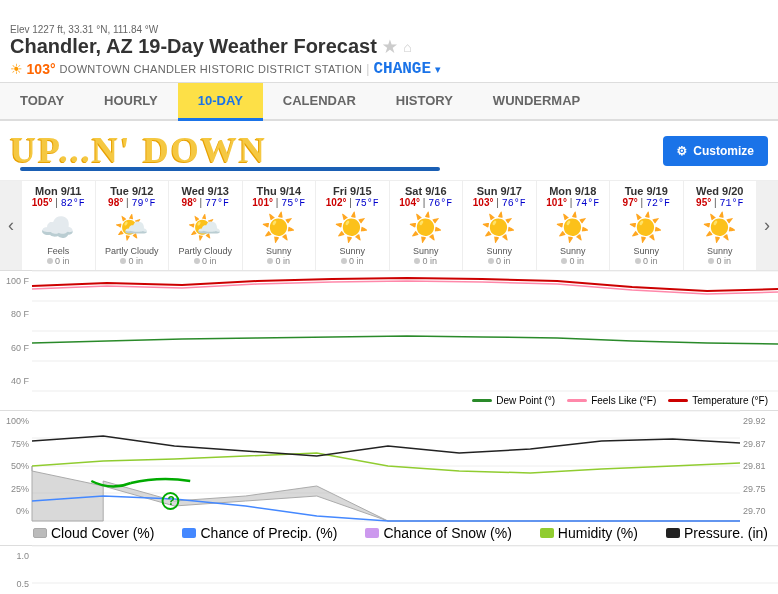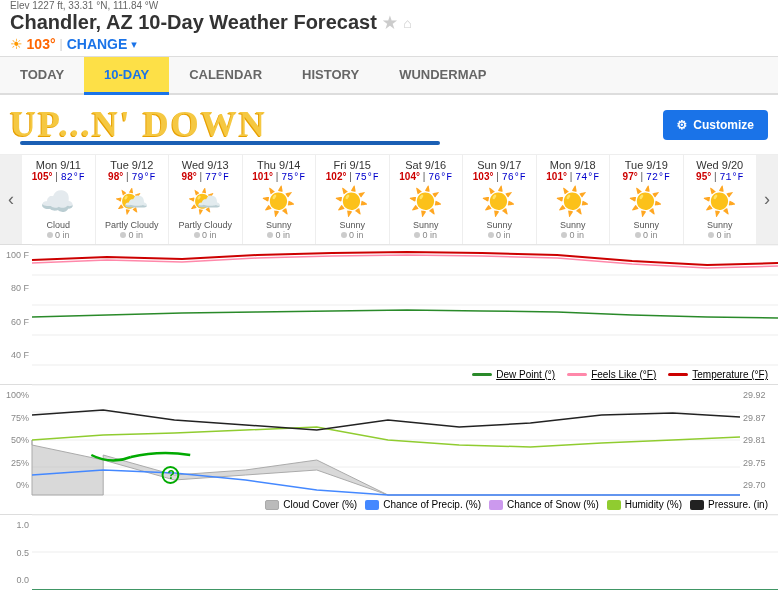--- a/index.html
+++ b/index.html
@@ -5,7 +5,7 @@
     * { box-sizing: border-box; margin: 0; padding: 0; }
     body { font-family: Arial, sans-serif; font-size: 12px; background: #fff; width: 778px; }
     
-    .top-bar { padding: 0 10px 2px; border-bottom: 1px solid #ddd; }
+    .top-bar { padding: 24px 10px 2px; border-bottom: 1px solid #ddd; }
     .elev-info { font-size: 10px; color: #666; }
     .page-title { font-size: 20px; font-weight: bold; color: #333; display: flex; align-items: center; gap: 6px; }
     .page-title .star { color: #ccc; font-size: 16px; }

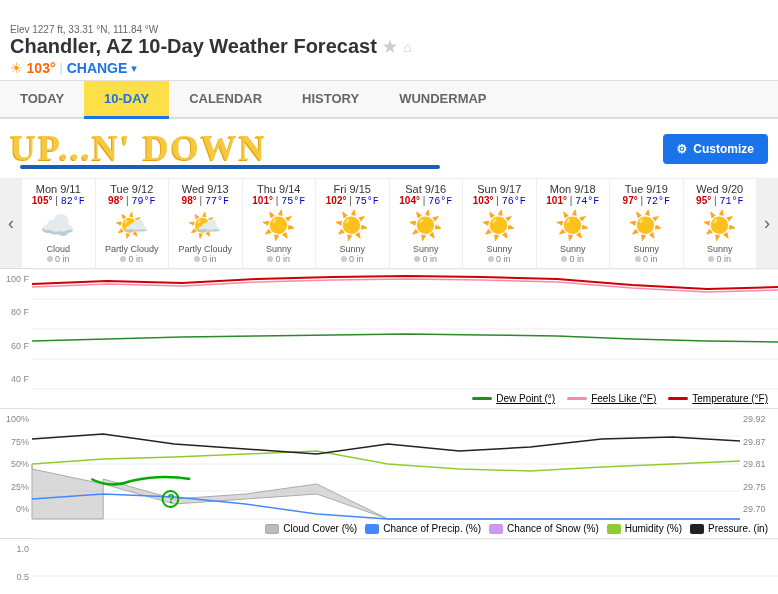--- a/index.html
+++ b/index.html
@@ -59,7 +59,7 @@
 <div class="top-bar">
   <div class="elev-info">Elev 1227 ft, 33.31 °N, 111.84 °W</div>
   <div class="page-title">
-    <span>Chandler, AZ 10-Day Weather Forecast</span>
+    <span>Chandler, AZ 19-Day Weather Forecast</span>
     <span class="star">★</span>
     <span class="home">⌂</span>
   </div>

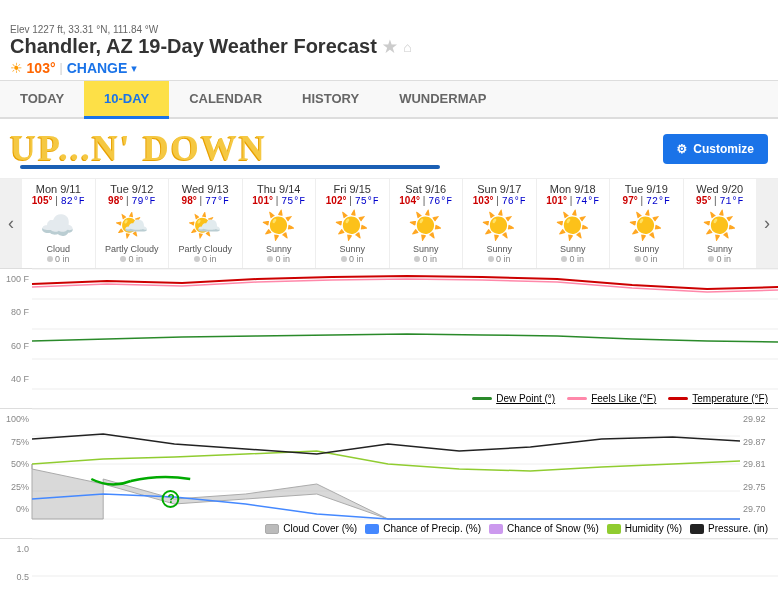--- a/index.html
+++ b/index.html
@@ -66,6 +66,7 @@
   <div class="station-row">
     <span class="sun-icon">☀</span>
     <span class="temp-badge">103°</span>
+    <span class="station-name">DOWNTOWN CHANDLER HISTORIC DISTRICT STATION</span>
     <span class="divider-pipe">|</span>
     <span class="change-link">CHANGE</span>
     <span style="color:#1a73e8; font-size:11px;">▾</span>

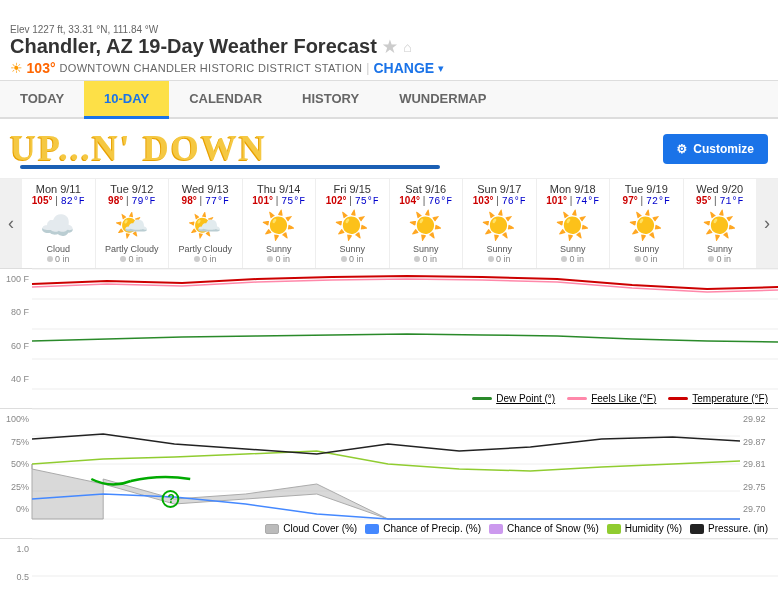--- a/index.html
+++ b/index.html
@@ -14,7 +14,7 @@
     .temp-badge { color: #f60; font-weight: bold; font-size: 14px; }
     .station-name { color: #666; font-size: 11px; text-transform: uppercase; letter-spacing: 0.3px; }
     .divider-pipe { color: #ccc; }
-    .change-link { color: #1a73e8; font-weight: bold; font-size: 14px; text-transform: uppercase; cursor: pointer; }
+    .change-link { color: #1a73e8; font-weight: bold; font-size: 16px; text-transform: uppercase; cursor: pointer; font-family: Liberation Mono, monospace; }
     .sun-icon { color: #f90; font-size: 14px; }
     
     .nav-tabs { display: flex; border-bottom: 2px solid #ddd; background: #f8f8f8; }

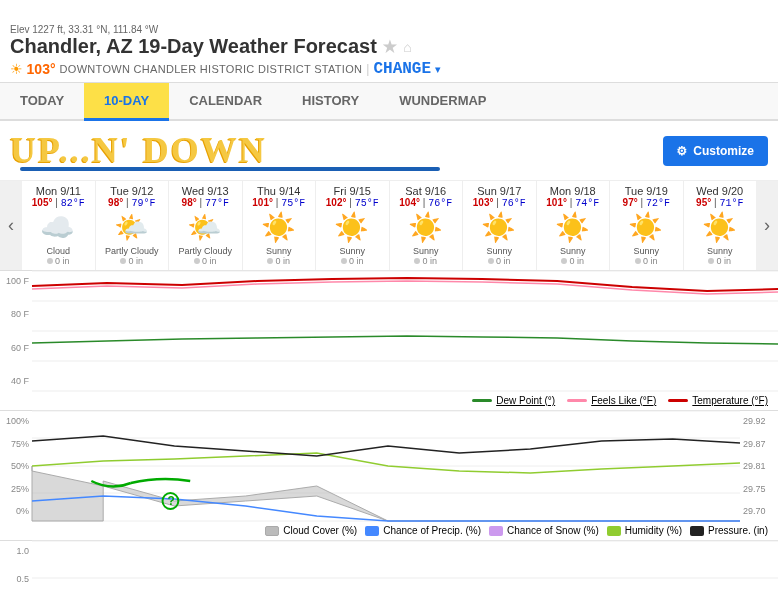--- a/index.html
+++ b/index.html
@@ -75,6 +75,7 @@
 
 <div class="nav-tabs">
   <button class="nav-tab">TODAY</button>
+  <button class="nav-tab">HOURLY</button>
   <button class="nav-tab active">10-DAY</button>
   <button class="nav-tab">CALENDAR</button>
   <button class="nav-tab">HISTORY</button>

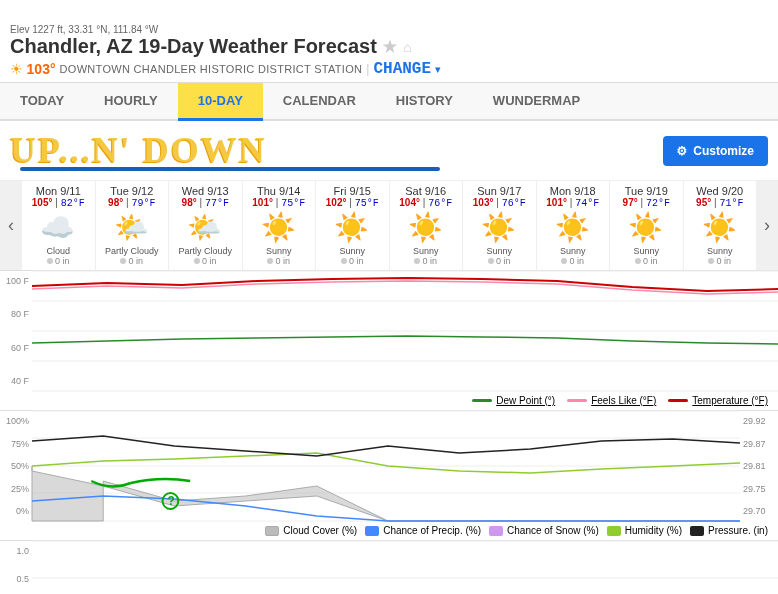--- a/index.html
+++ b/index.html
@@ -31,7 +31,7 @@
     .forecast-days { display: flex; flex: 1; }
     .day-col { flex: 1; border-right: 1px solid #eee; padding: 4px 2px; text-align: center; min-width: 0; }
     .day-col:last-child { border-right: none; }
-    .day-header { font-size: 11px; font-weight: normal; color: #333; }
+    .day-header { font-size: 11px; font-weight: bold; color: #333; }
     .day-temps { font-size: 10px; color: #555; }
     .day-temps .high { color: #c00; font-weight: bold; }
     .day-temps .low { color: #00c; font-family: Liberation Mono, monospace; }

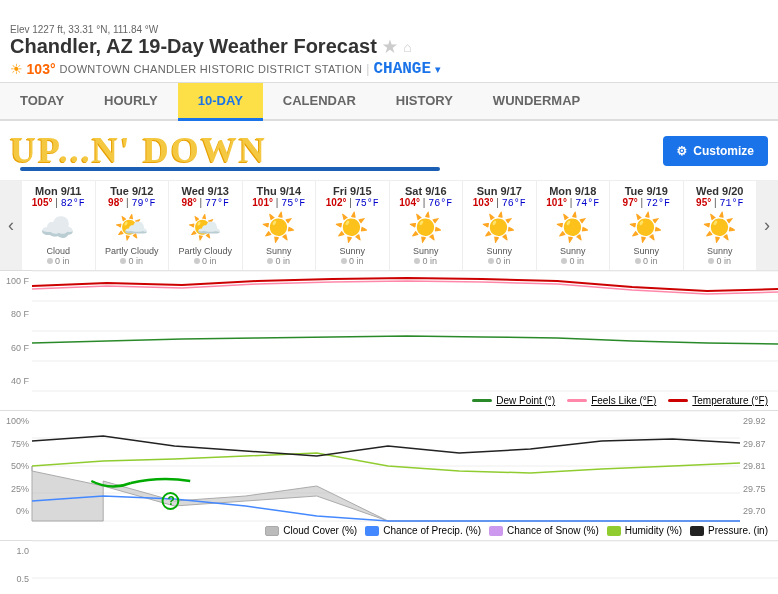--- a/index.html
+++ b/index.html
@@ -101,7 +101,7 @@
       <span class="low">82°F</span>
     </div>
     <div class="day-icon">☁️</div>
-    <div class="day-desc">Cloud</div>
+    <div class="day-desc">Feels</div>
     <div class="day-precip">
       <span class="precip-dot"></span>
       0 in

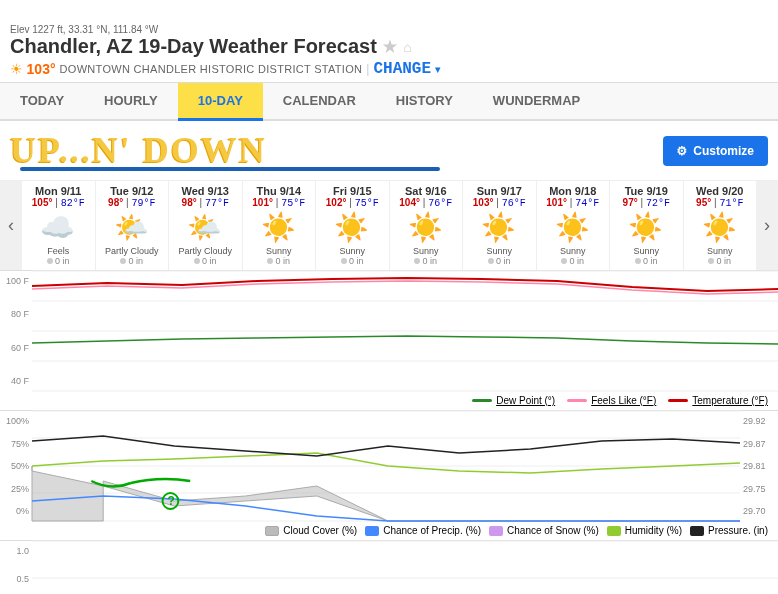--- a/index.html
+++ b/index.html
@@ -41,7 +41,7 @@
     .precip-dot { width: 6px; height: 6px; background: #ccc; border-radius: 50%; display: inline-block; }
     
     .chart-section { background: #fff; border-bottom: 1px solid #ddd; padding: 0; }
-    .chart-legend { display: flex; justify-content: flex-end; gap: 12px; padding: 4px 10px; font-size: 10px; text-decoration: underline; }
+    .chart-legend { display: flex; justify-content: flex-end; gap: 12px; padding: 4px 10px; font-size: 10px; }
     .legend-item { display: flex; align-items: center; gap: 4px; }
     .legend-color { width: 20px; height: 3px; border-radius: 2px; }
     

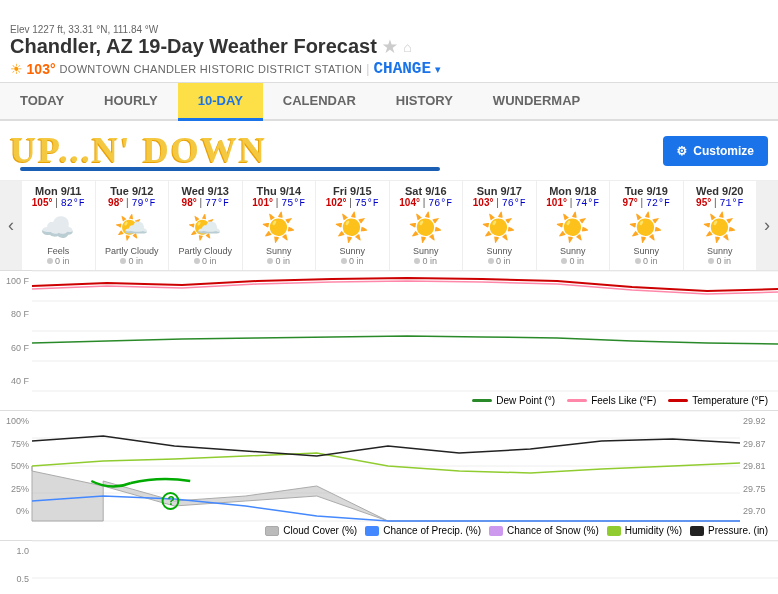--- a/index.html
+++ b/index.html
@@ -46,7 +46,7 @@
     .legend-color { width: 20px; height: 3px; border-radius: 2px; }
     
     .precip-chart-section { background: #fff; border-bottom: 1px solid #ddd; padding: 0; }
-    .precip-legend { display: flex; justify-content: flex-end; gap: 8px; padding: 4px 10px; font-size: 10px; flex-wrap: wrap; align-items: center; }
+    .precip-legend { display: flex; justify-content: flex-end; gap: 28px; padding: 4px 10px; font-size: 14px; flex-wrap: wrap; align-items: center; }
     .legend-box { width: 14px; height: 10px; display: inline-block; border-radius: 2px; }
     
     .accum-chart-section { background: #fff; }

